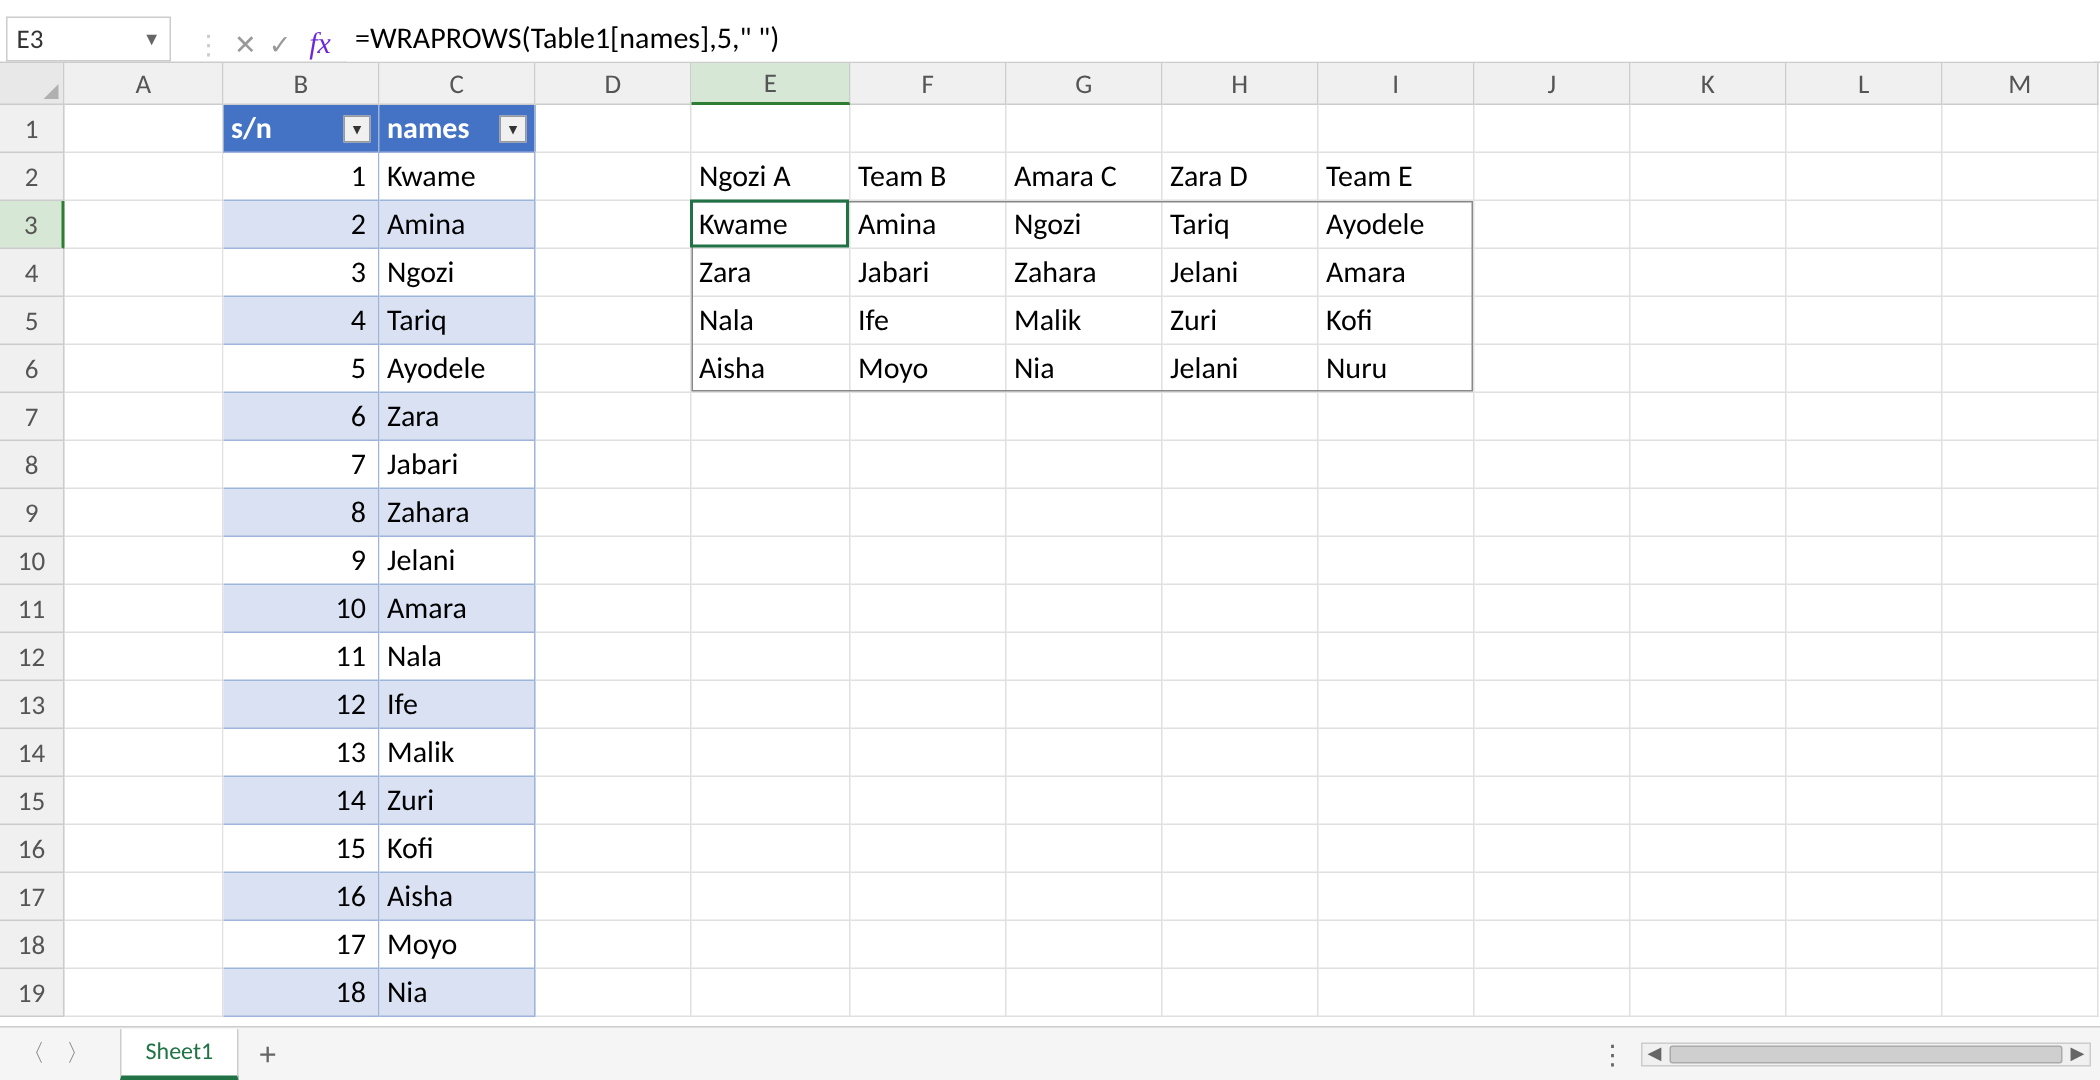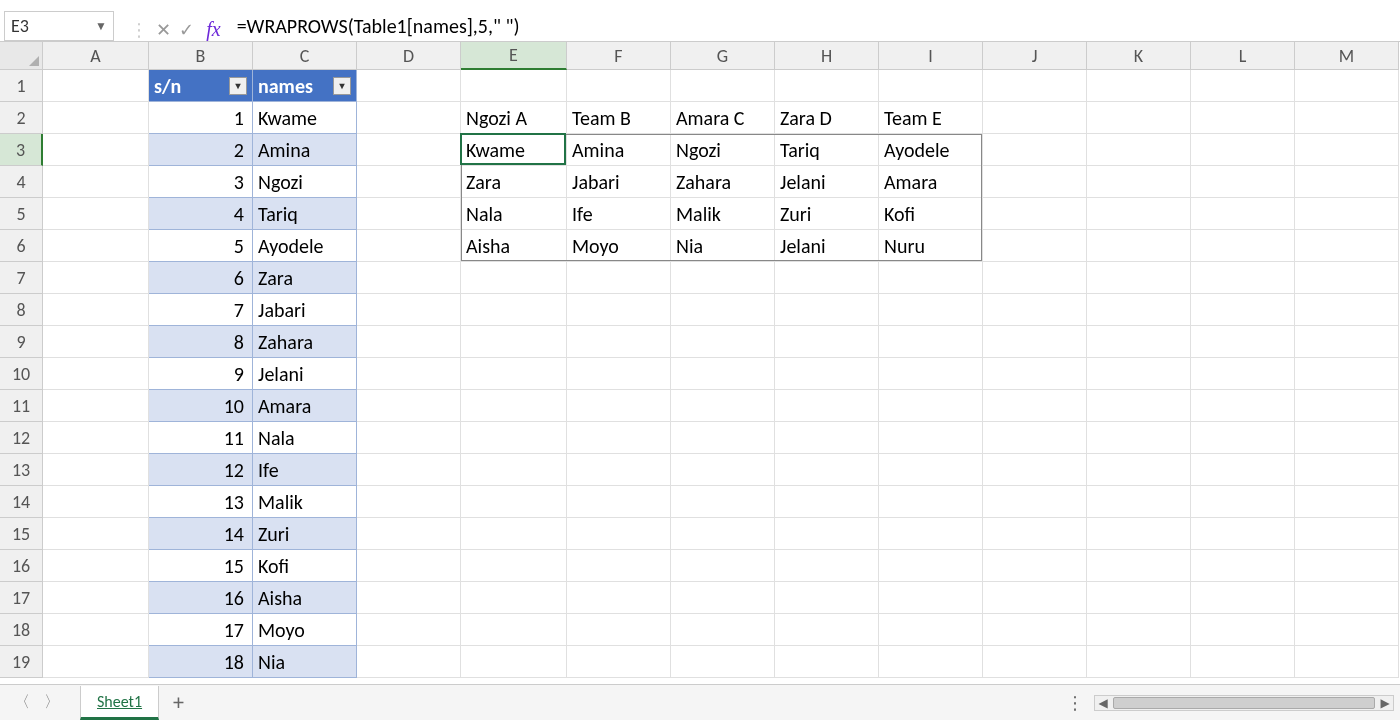--- a/index.html
+++ b/index.html
@@ -82,7 +82,7 @@
   .nav-arrows { display: flex; gap: 14px; padding: 0 14px; color: #888; font-size: 16px; }
   .tab {
     background: #fff; padding: 6px 16px; border: 1px solid #ccc; border-top: none;
-    font-size: 16px; color: #217346; border-bottom: 3px solid #217346; margin-left: 6px; text-decoration: underline;
+    font-size: 16px; color: #217346; border-bottom: 3px solid #217346; margin-left: 6px;
   }
   .add-tab { padding: 0 14px; font-size: 22px; color: #666; }
   .tabs-spacer { flex: 1; }

